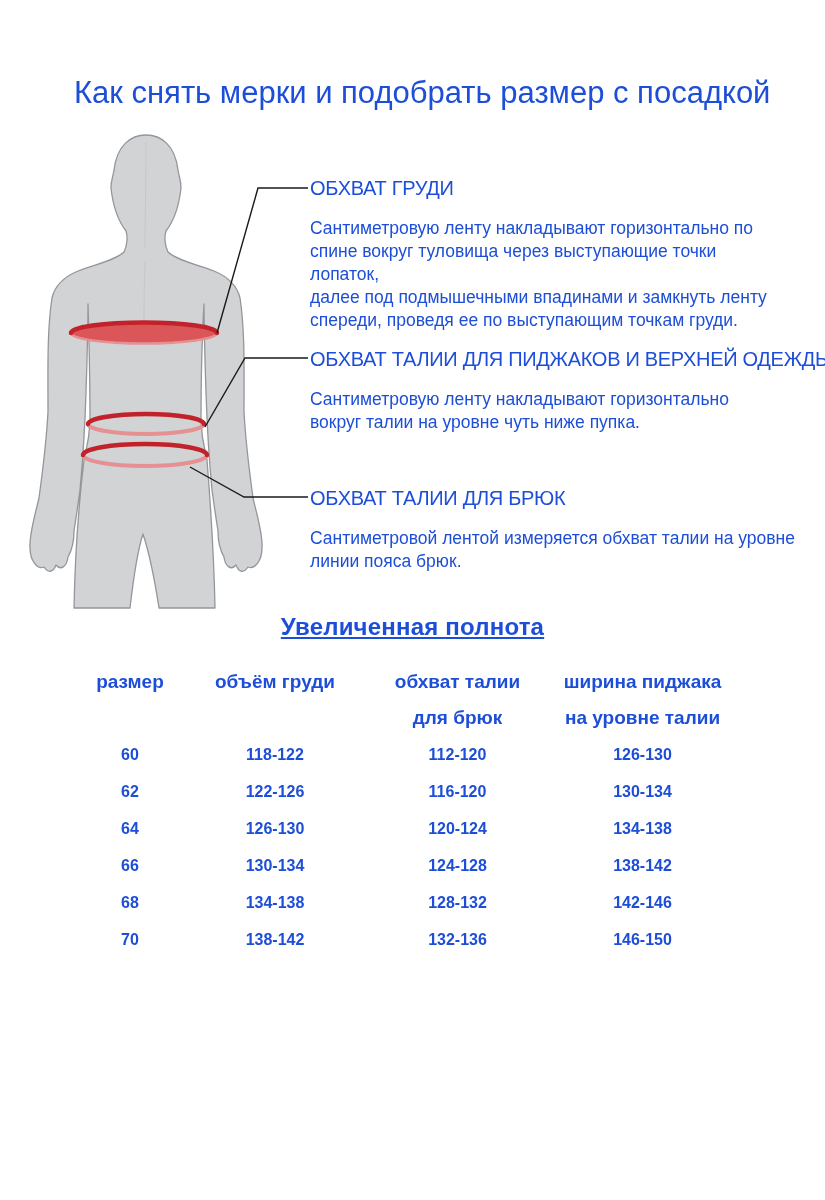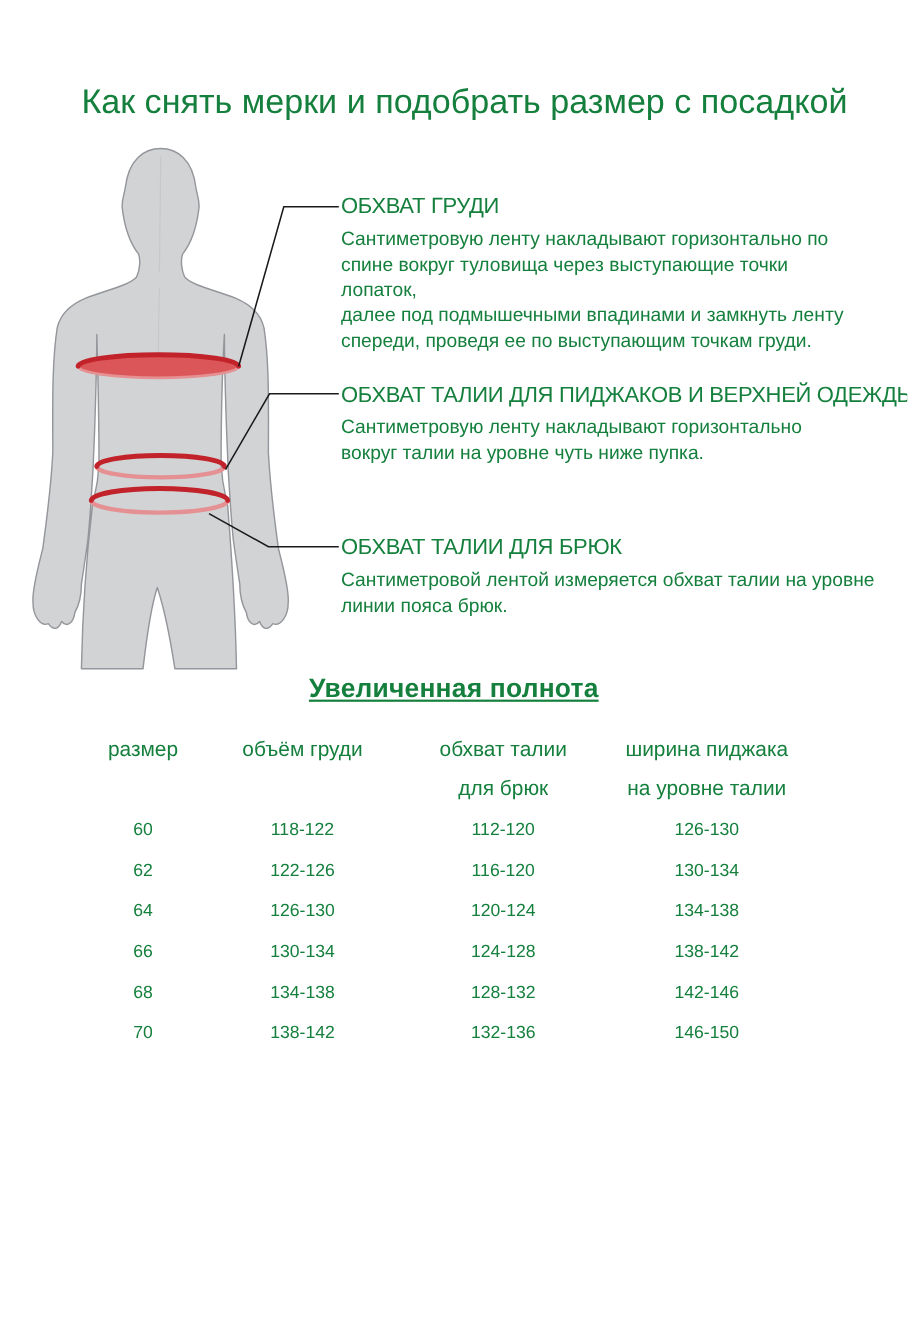--- a/index.html
+++ b/index.html
@@ -5,7 +5,7 @@
   html,body{margin:0;padding:0;background:#ffffff;}
   #page{
     position:relative;width:825px;height:1200px;background:#ffffff;overflow:hidden;
-    font-family:"Liberation Sans","DejaVu Sans",sans-serif;color:#15803d;
+    font-family:"Liberation Sans","DejaVu Sans",sans-serif;color:#1d4ed8;
   }
   .page-title{
     position:absolute;left:74px;top:74px;width:700px;

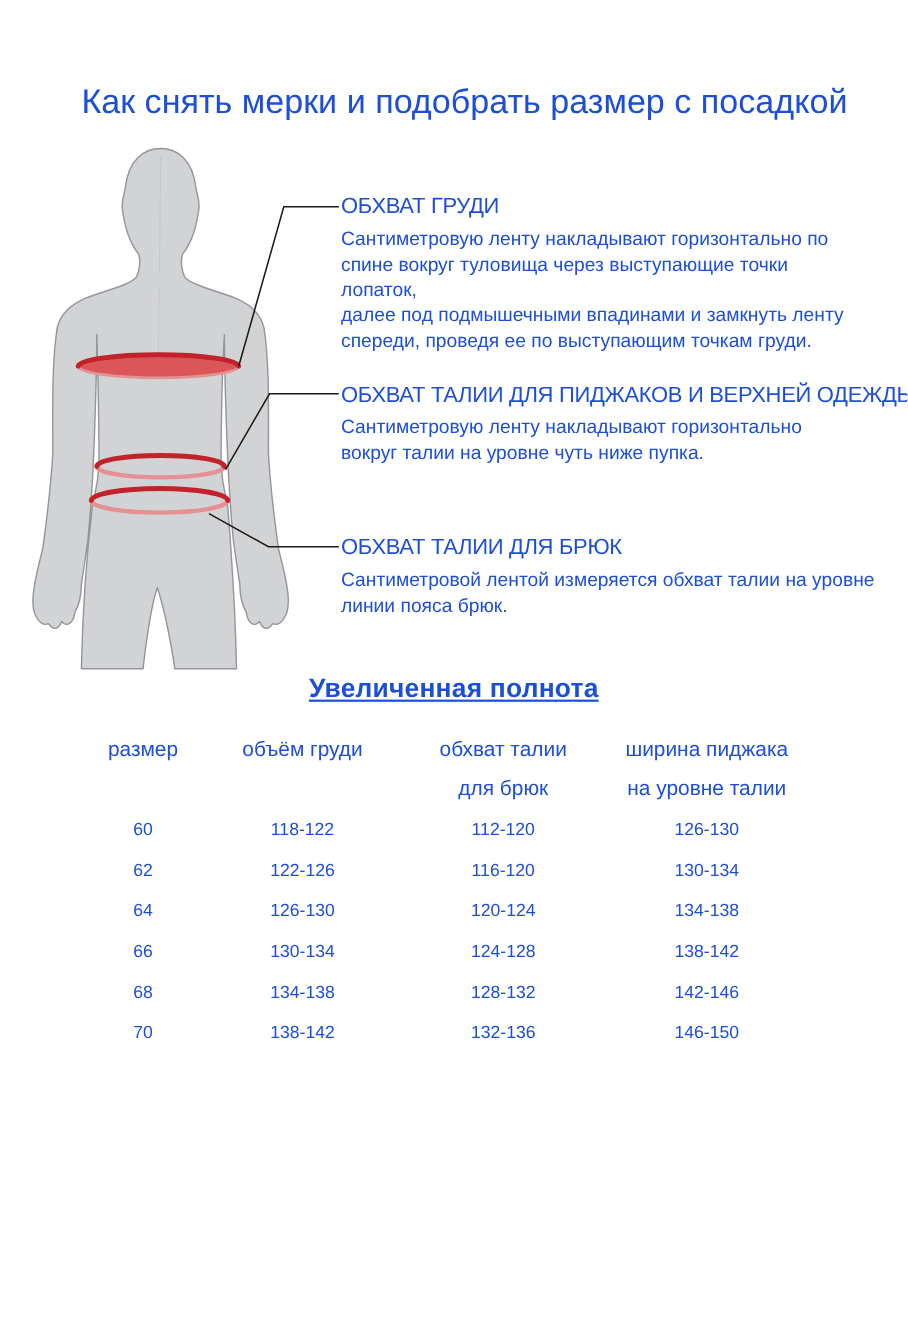--- a/index.html
+++ b/index.html
@@ -17,7 +17,7 @@
     font-size:20px;line-height:24px;font-weight:400;letter-spacing:-0.3px;white-space:nowrap;
   }
   .m-section .m-desc{
-    margin-top:6px;font-size:17.5px;line-height:23px;white-space:pre-line;
+    margin-top:17px;font-size:17.5px;line-height:23px;white-space:pre-line;
   }
   #sec-chest{top:176px;width:470px;}
   #sec-jacket{top:347px;width:510px;}

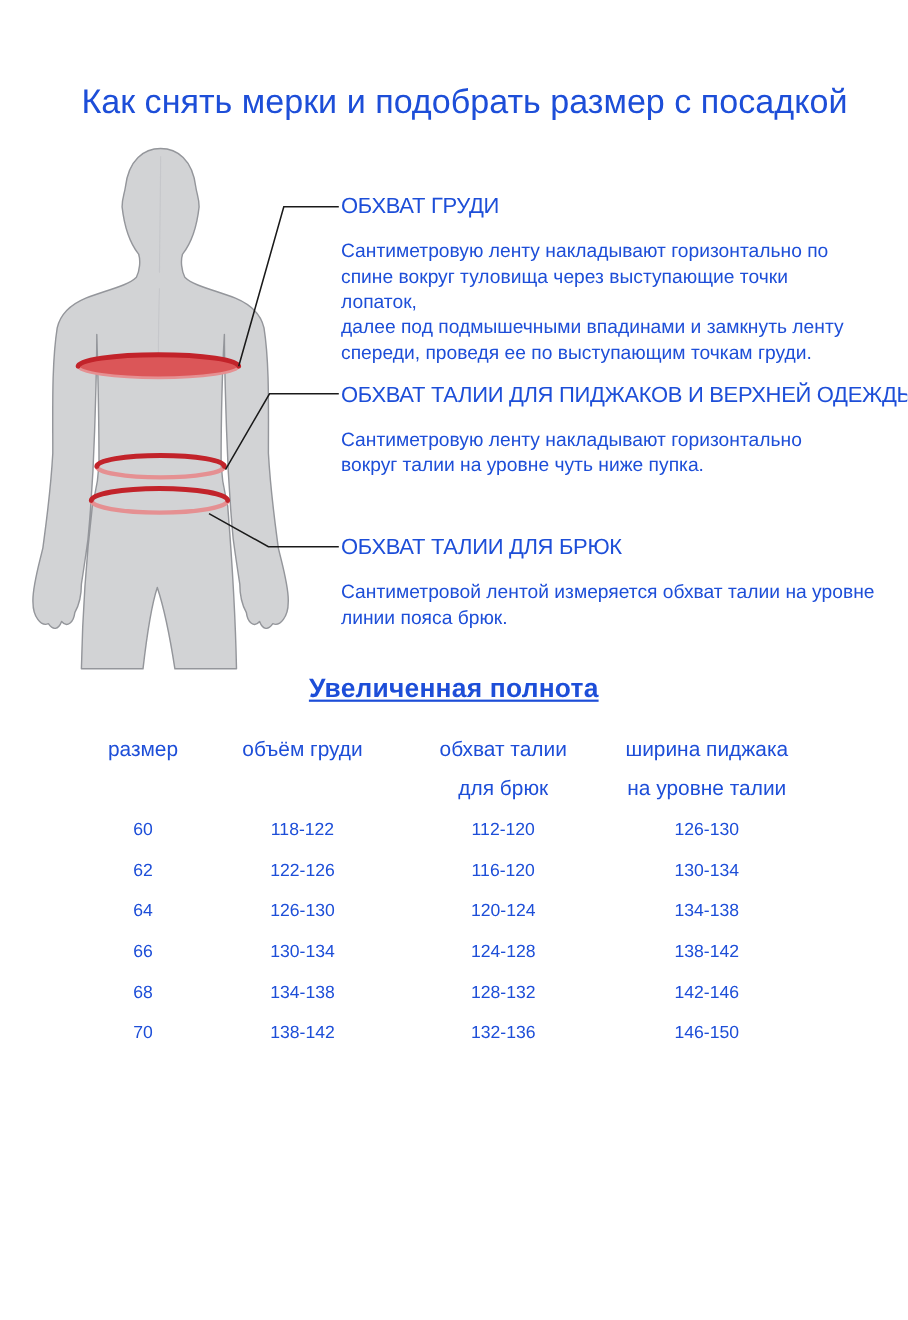--- a/index.html
+++ b/index.html
@@ -28,7 +28,7 @@
   }
   .size-table{
     position:absolute;left:85px;top:664px;width:660px;
-    display:grid;grid-template-columns:90px 200px 165px 205px;
+    display:grid;grid-template-columns:90px 200px 165px 205px;font-weight:bold;
   }
   .size-table .hcell{
     font-size:19px;line-height:36px;text-align:center;white-space:pre-line;

